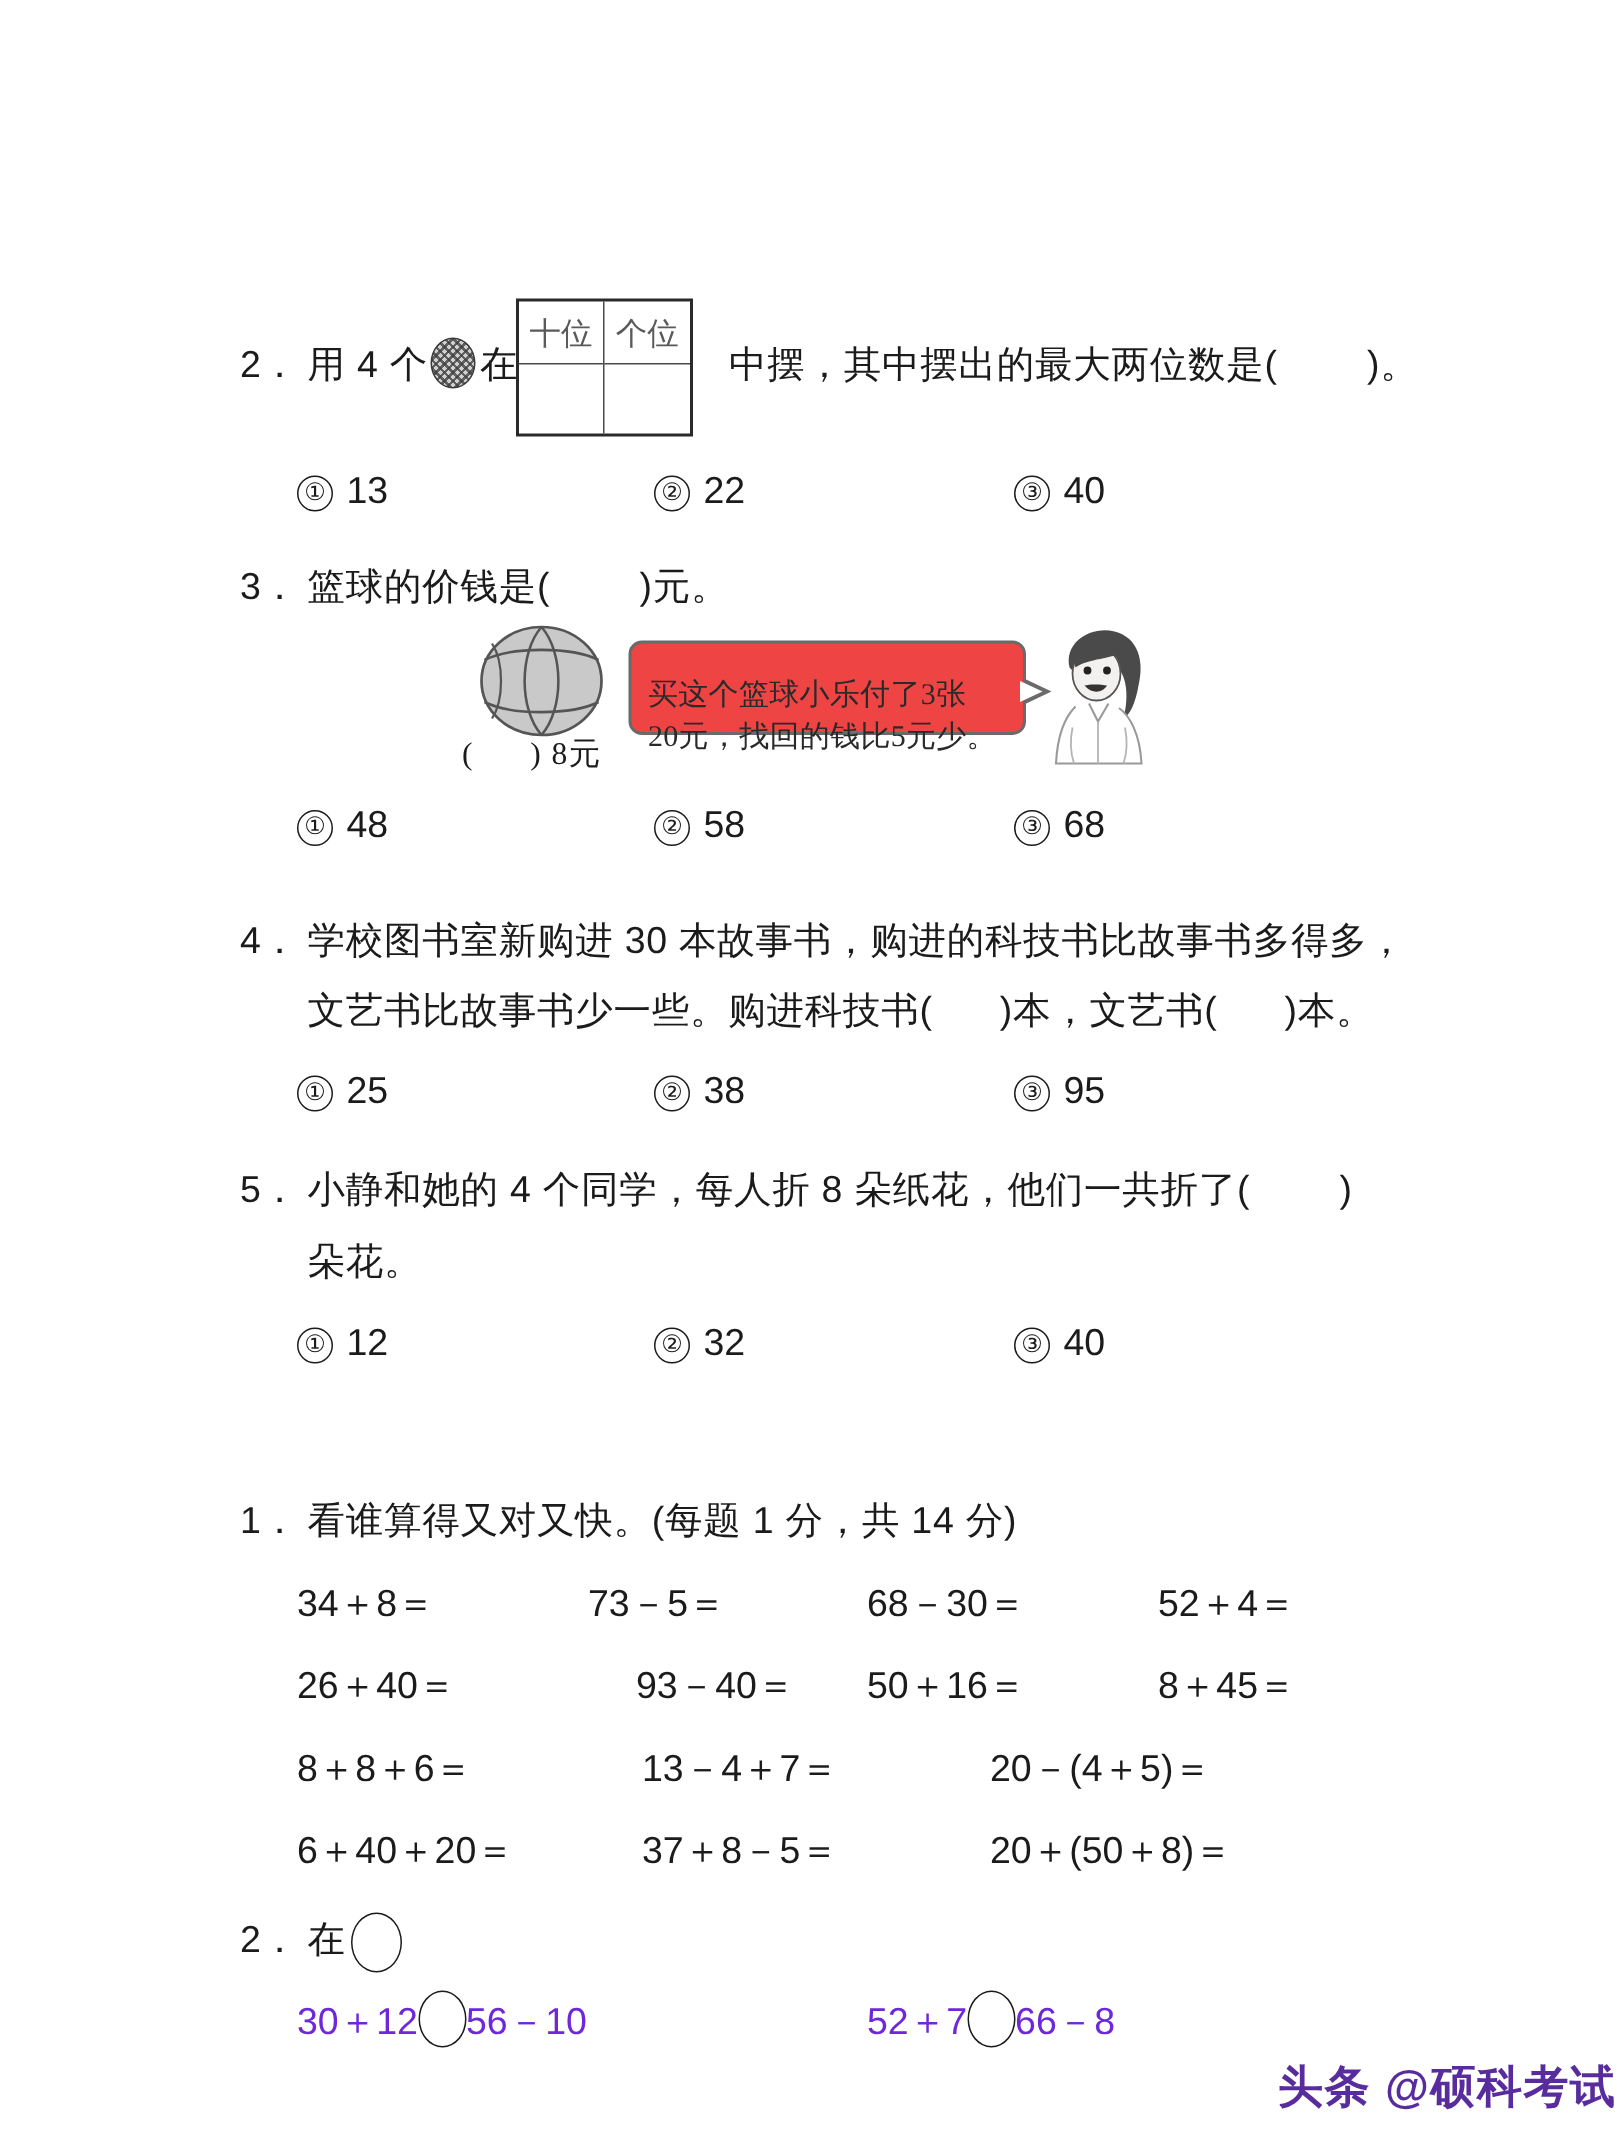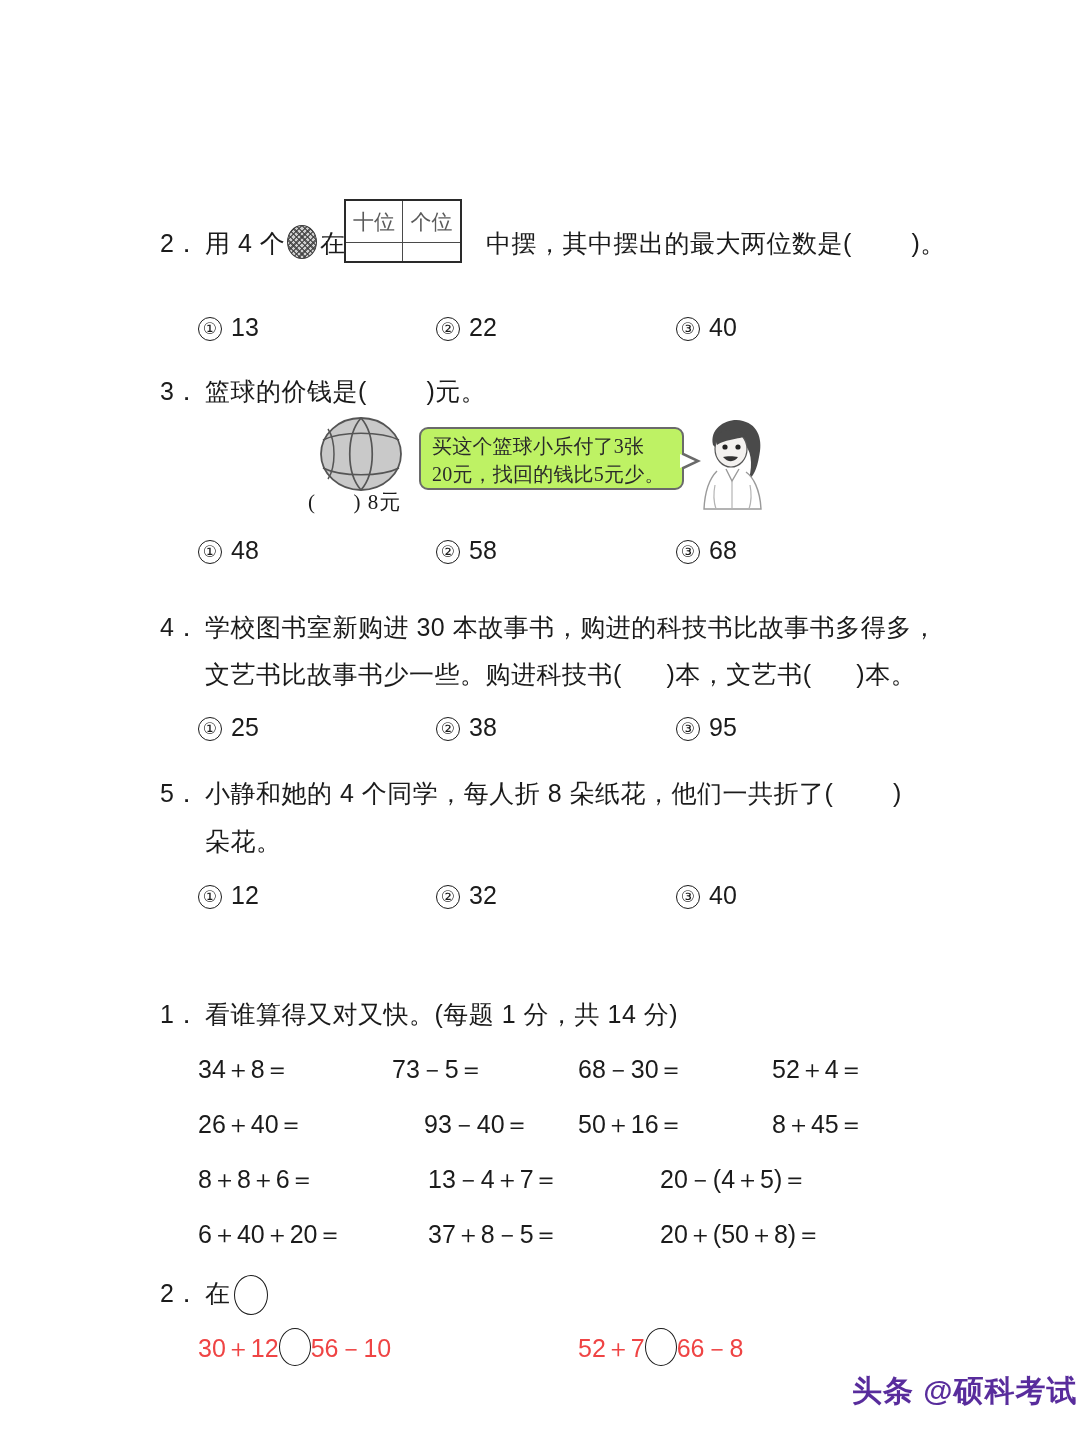--- a/index.html
+++ b/index.html
@@ -76,7 +76,7 @@
     left: 344px;
     top: 199px;
     width: 118px;
-    height: 64px;
+    height: 92px;
     border: 2.5px solid #2a2a2a;
     box-sizing: border-box;
     background: #ffffff;

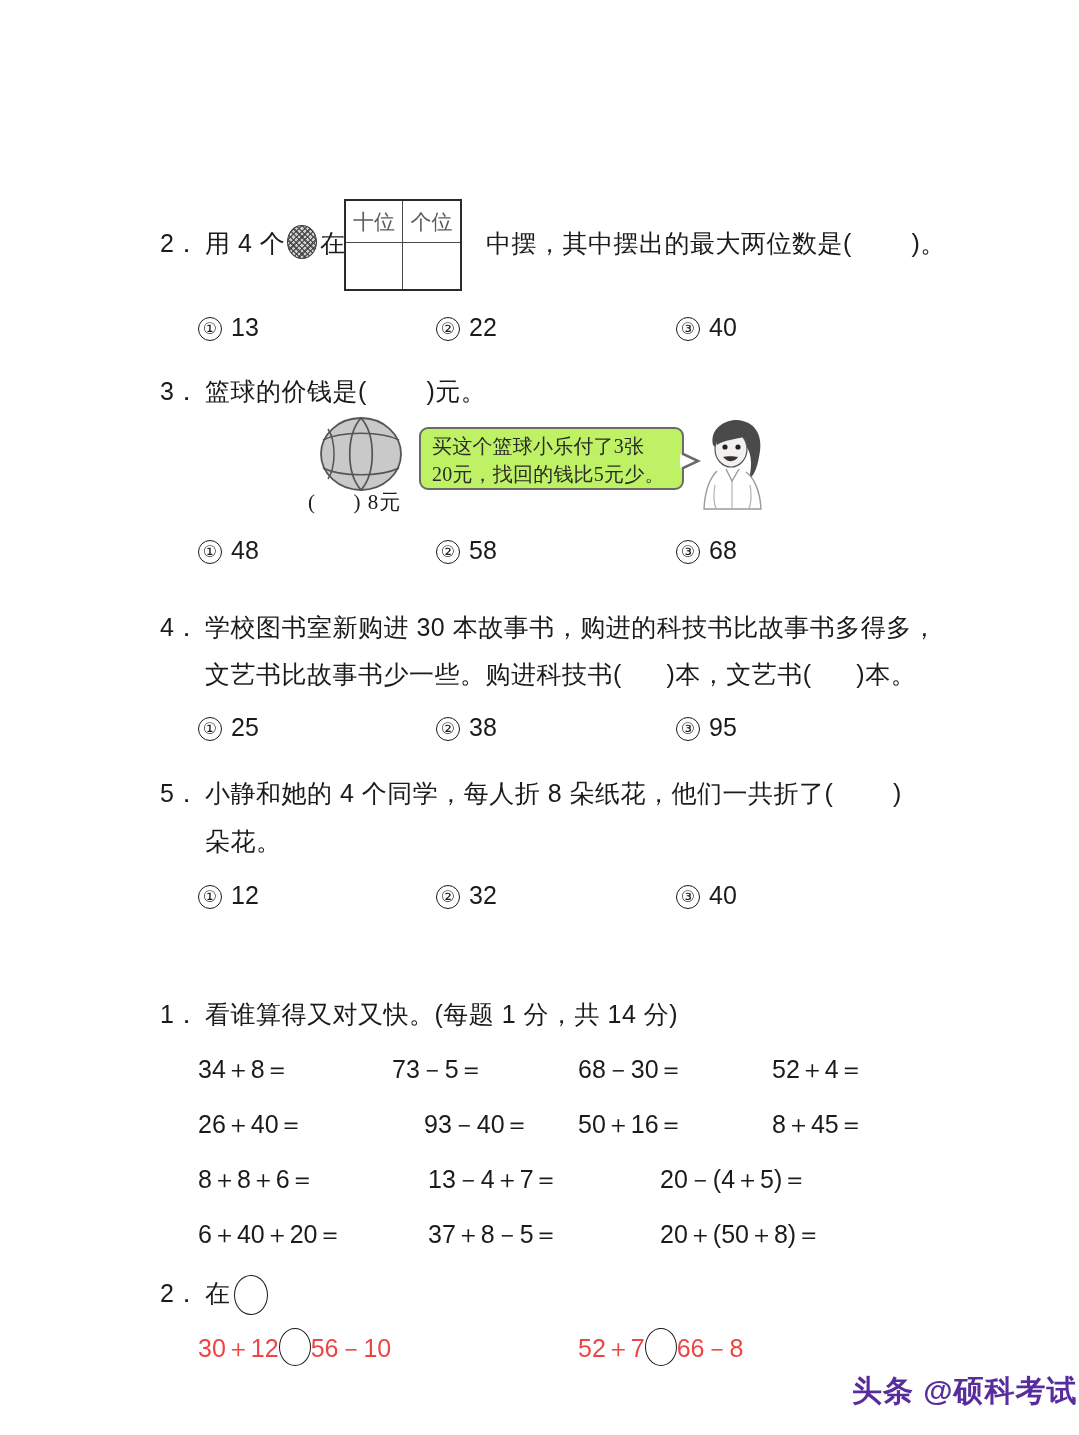--- a/index.html
+++ b/index.html
@@ -135,9 +135,9 @@
     height: 63px;
     border: 2px solid #6a6a6a;
     border-radius: 9px;
-    background: #bef264;
-    box-sizing: border-box;
-    padding: 3px 10px 0 11px;
+    background: #ef4444;
+    box-sizing: border-box;
+    padding: 20px 10px 0 11px;
     font-family: "Liberation Serif", "DejaVu Serif", serif;
     font-size: 20px;
     line-height: 28px;

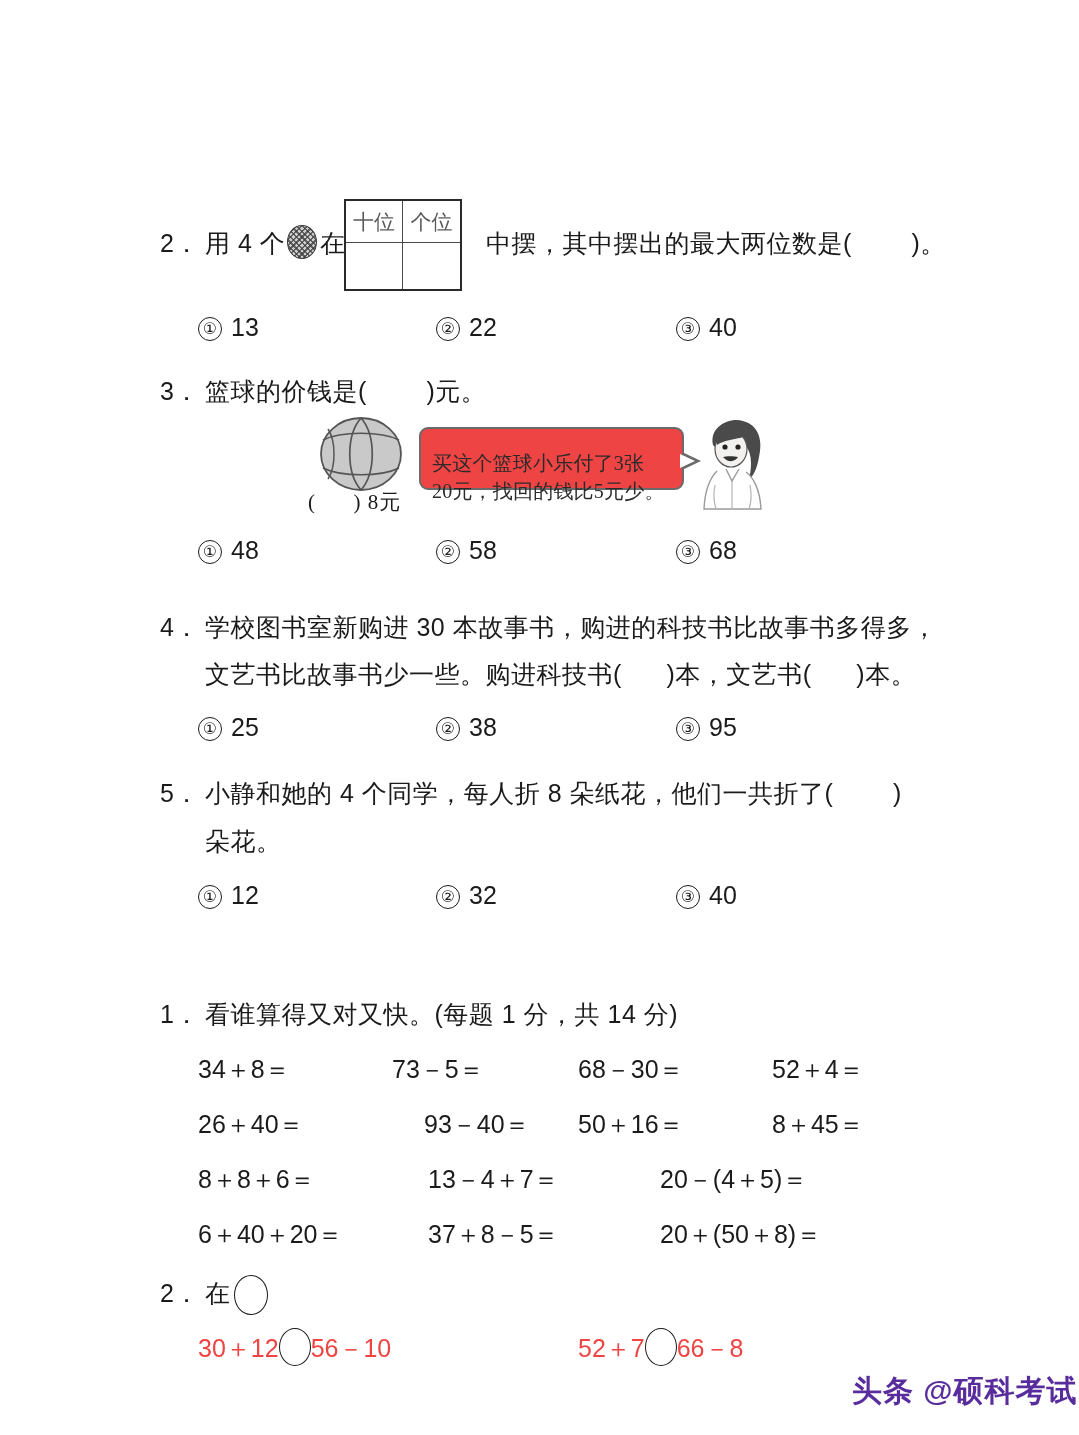--- a/index.html
+++ b/index.html
@@ -214,7 +214,7 @@
     position: absolute;
     font-size: 25px;
     line-height: 46px;
-    color: #ef4444;
+    color: #6d28d9;
     white-space: pre;
   }
 

